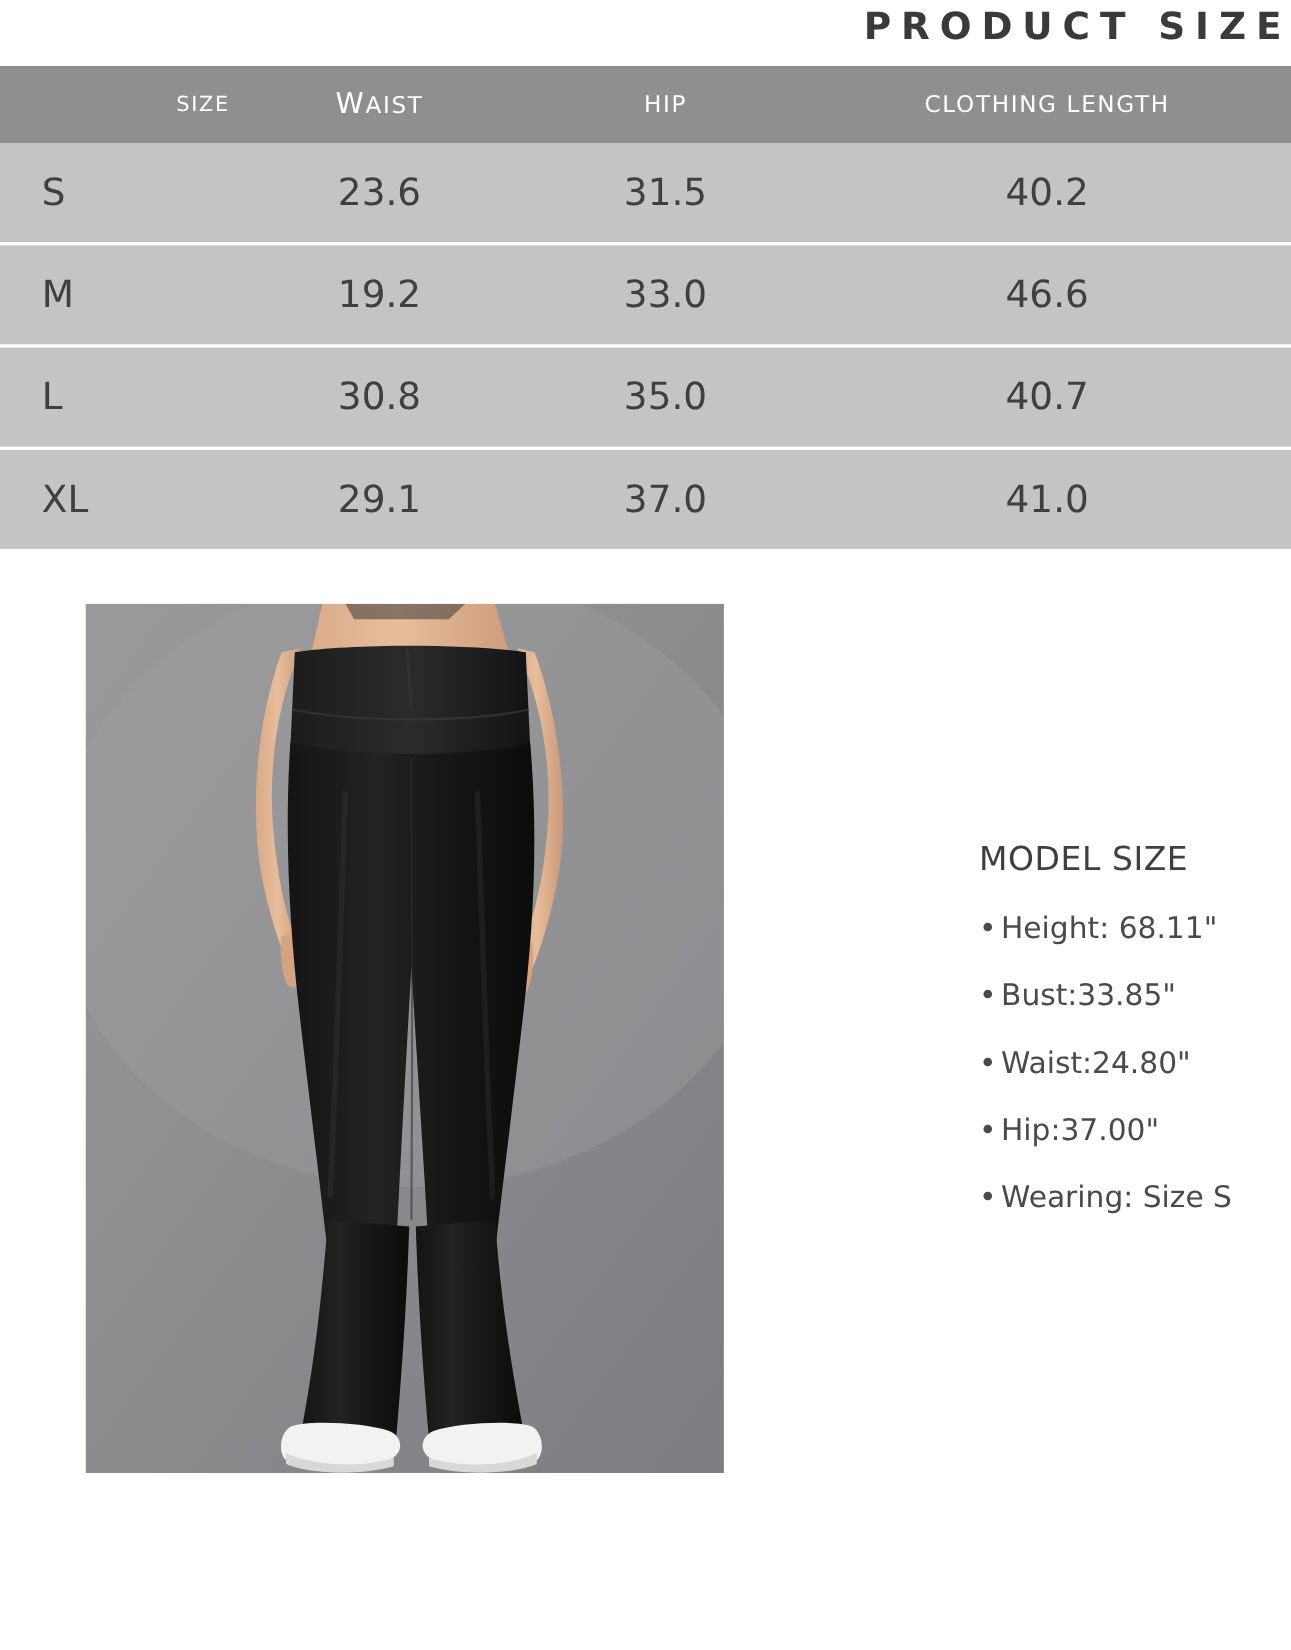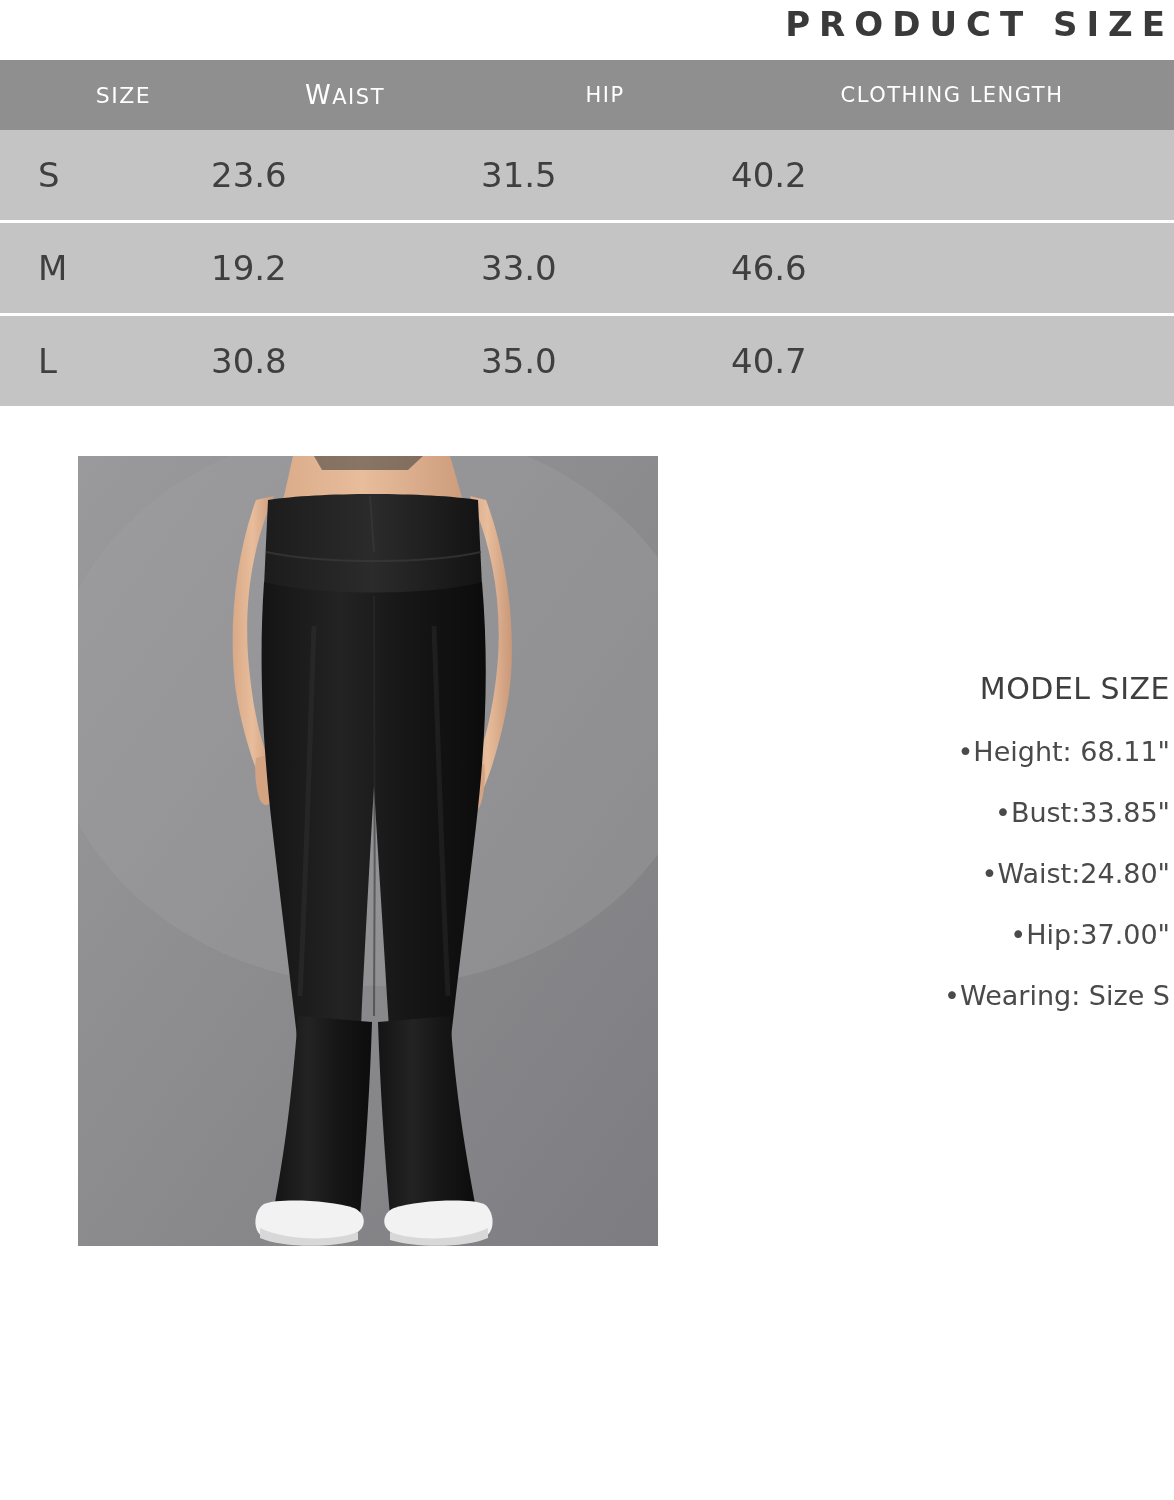--- a/index.html
+++ b/index.html
@@ -50,9 +50,9 @@
     text-transform: uppercase;
   }
   .size-table th.first-col {
-    text-align: center;
+    text-align: right;
     padding-left: 38px;
-    font-size: 22px;
+    font-size: 19px;
   }
   .size-table th.waist-col {
     font-size: 21px;

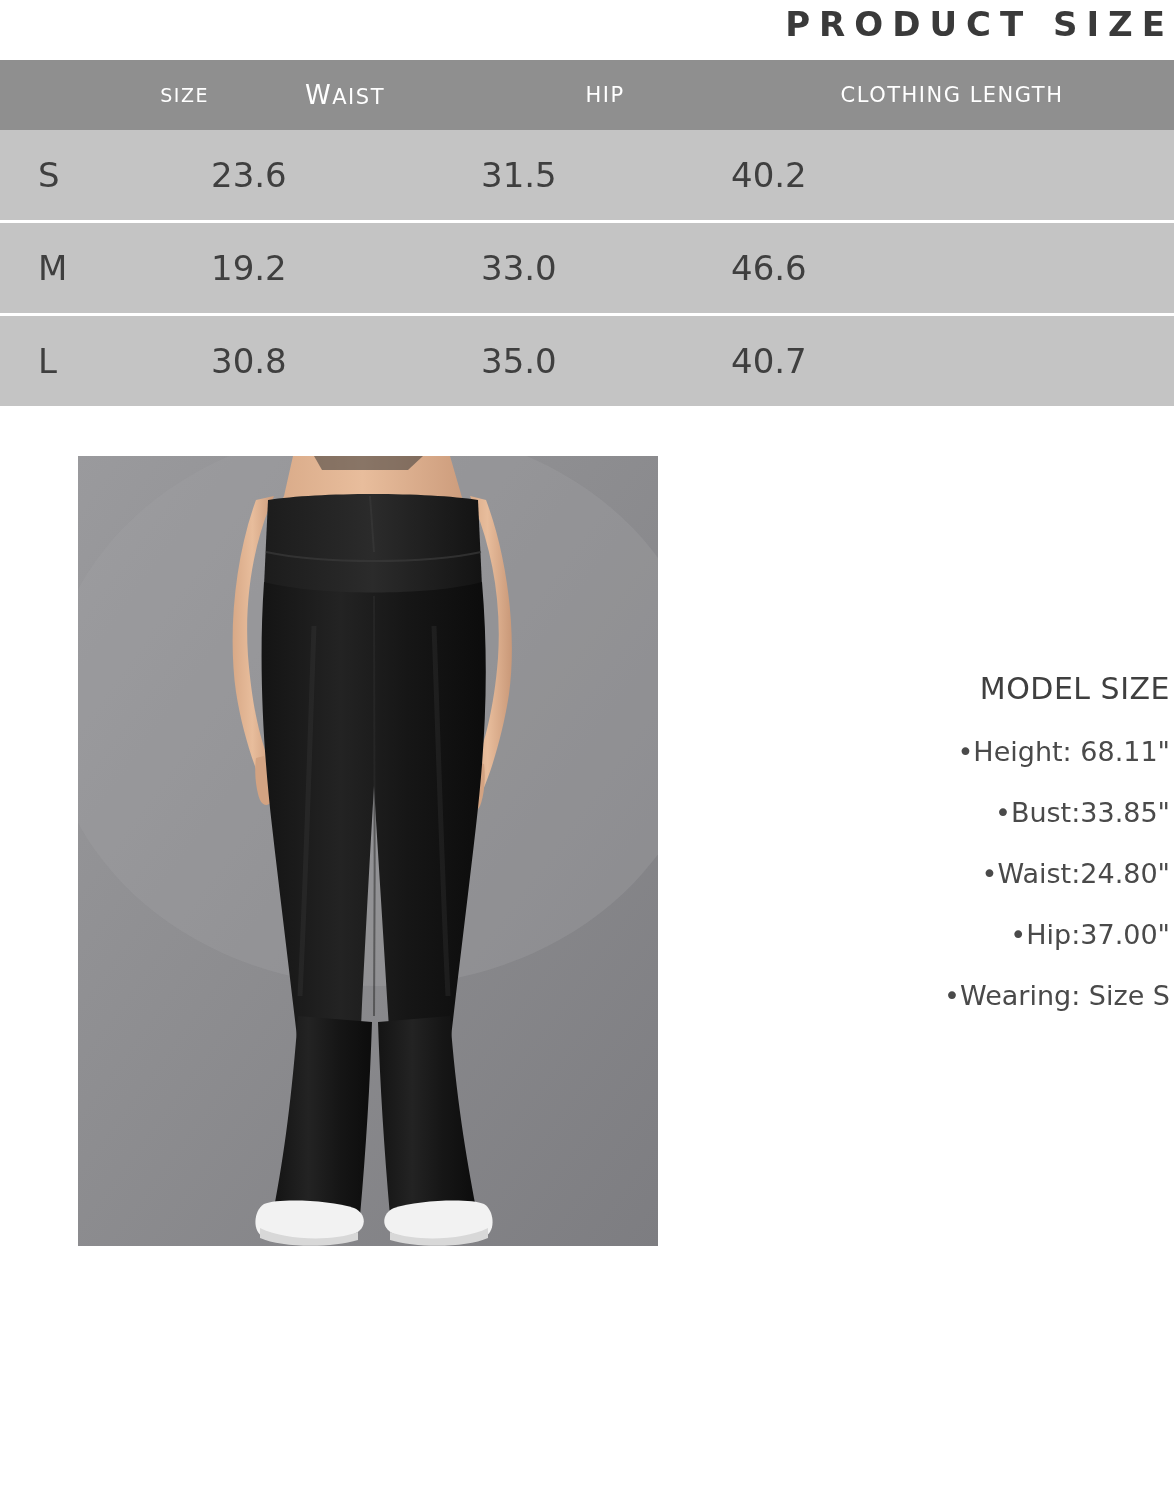--- a/index.html
+++ b/index.html
@@ -65,7 +65,7 @@
     color: #3f3f3f;
     font-size: 34px;
     height: 88px;
-    text-align: left;
+    text-align: center;
     vertical-align: middle;
     border-bottom: 3px solid #ffffff;
     font-weight: 400;

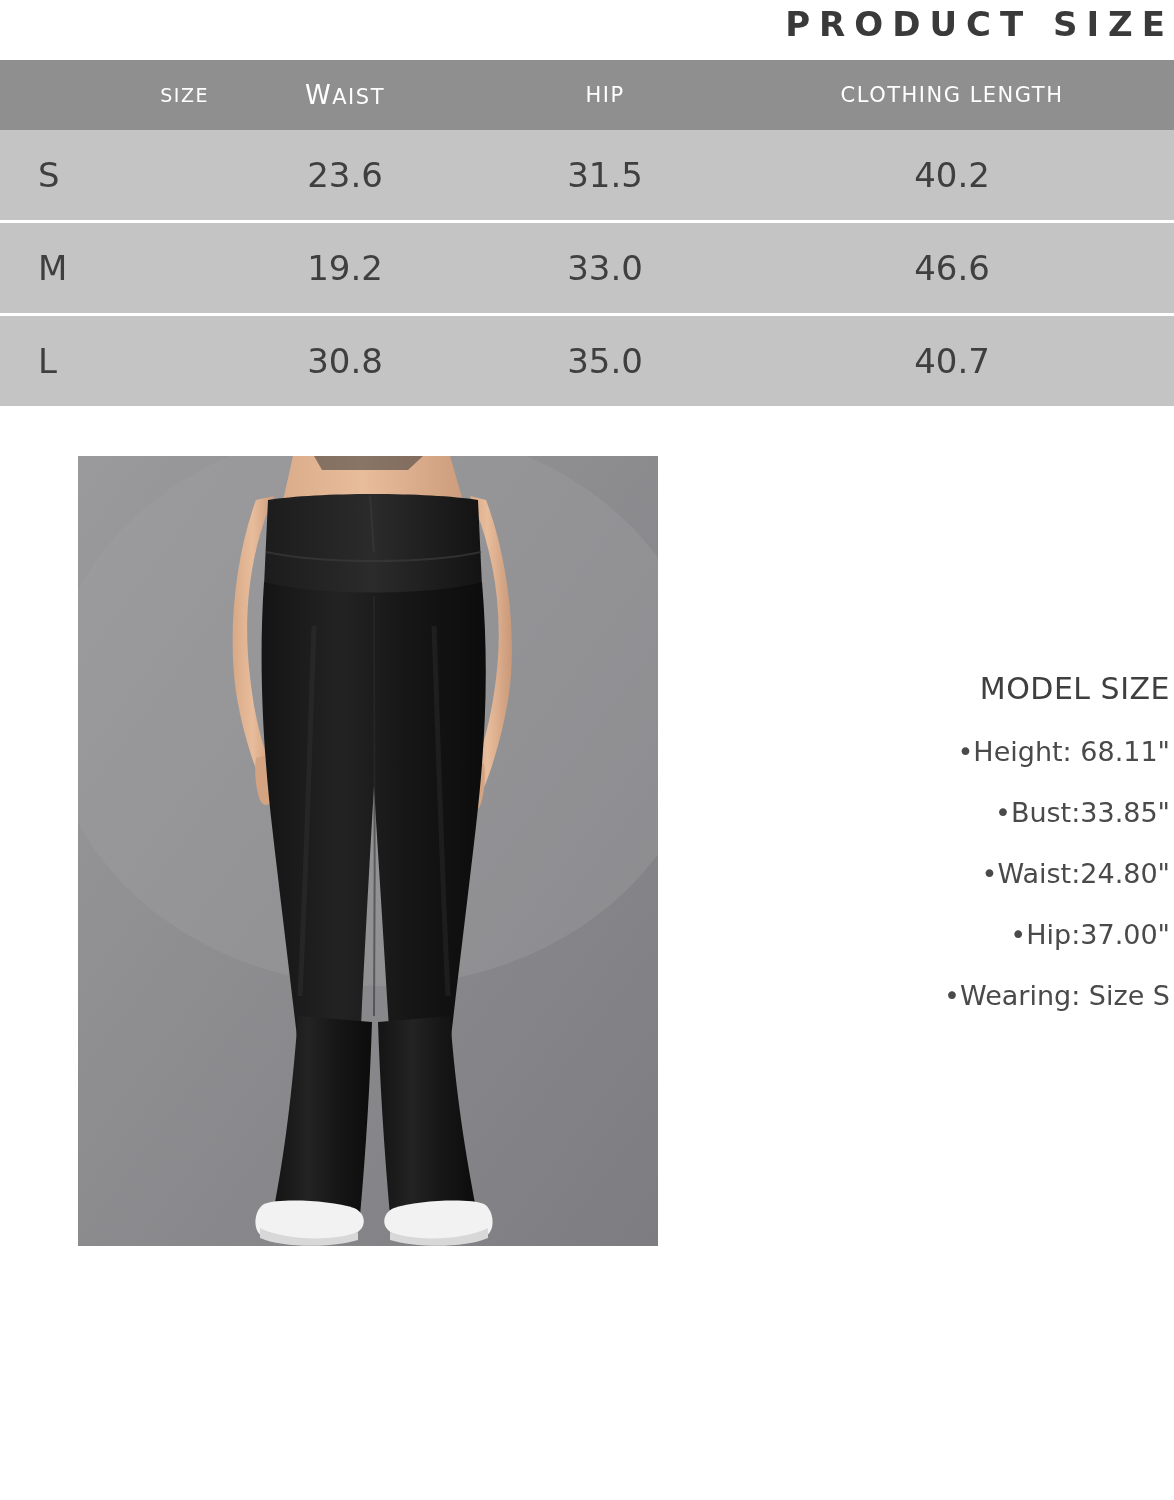--- a/index.html
+++ b/index.html
@@ -181,6 +181,12 @@
         <td>30.8</td>
         <td>35.0</td>
         <td>40.7</td>
+      </tr>
+      <tr>
+        <td class="first-col">XL</td>
+        <td>29.1</td>
+        <td>37.0</td>
+        <td>41.0</td>
       </tr>
     </tbody>
   </table>

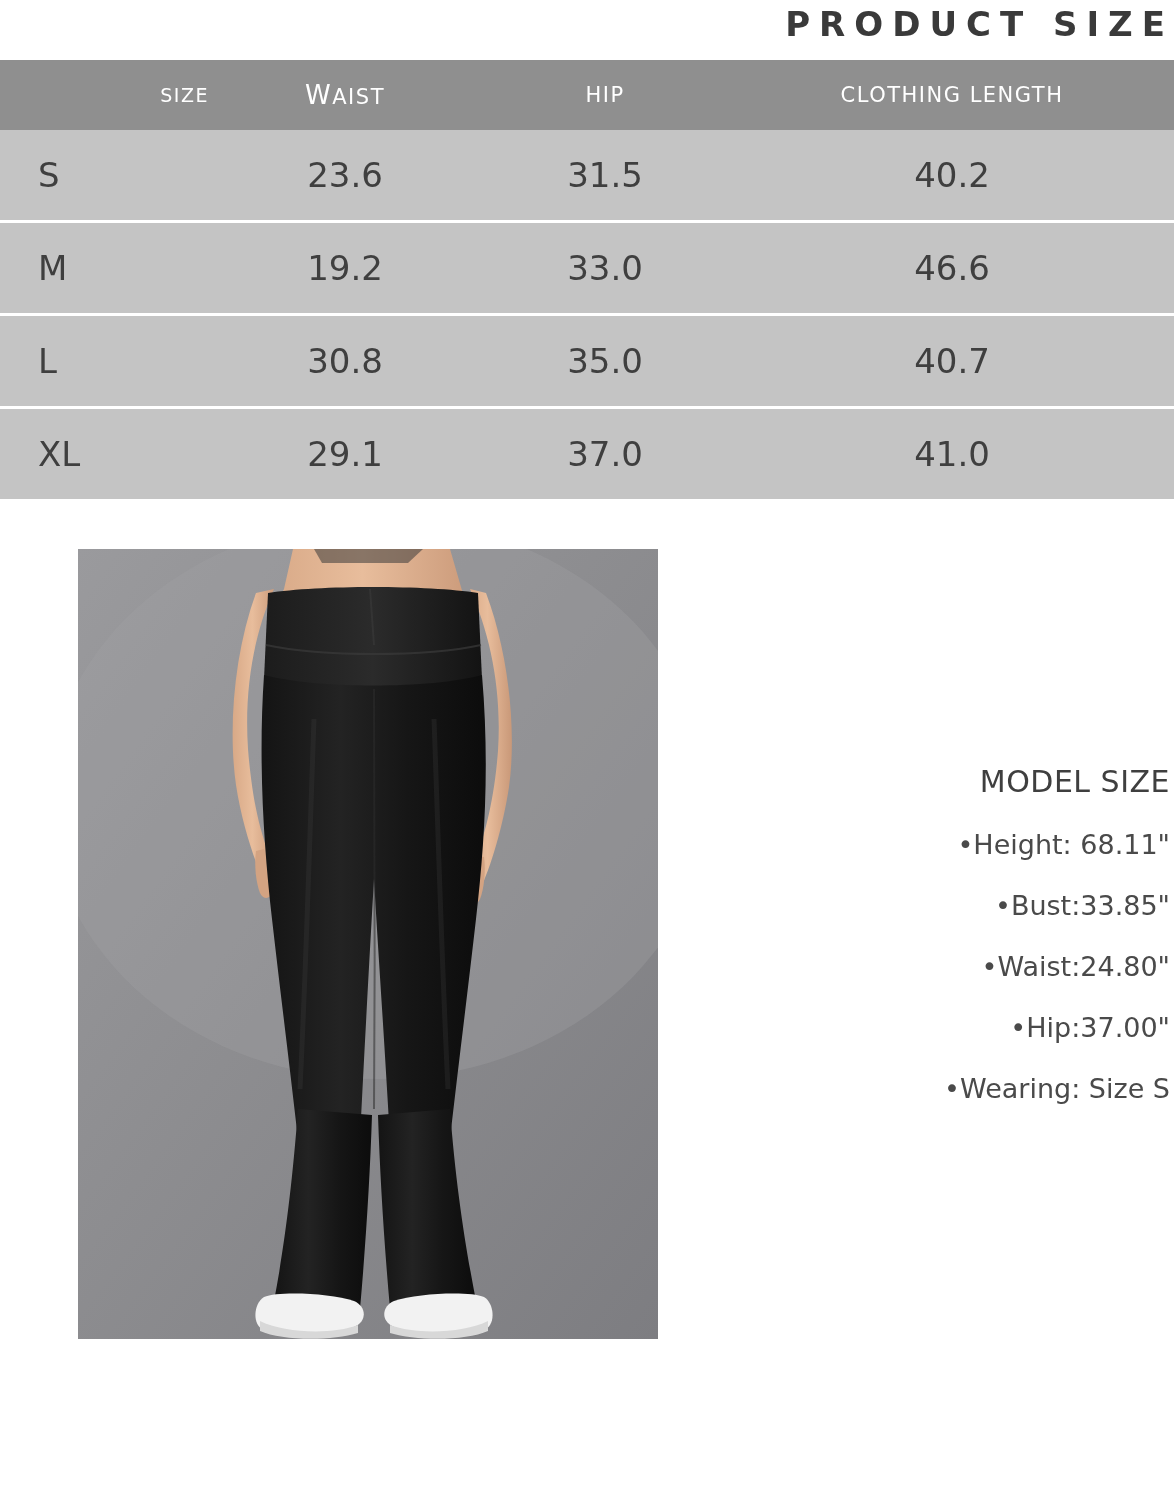--- a/index.html
+++ b/index.html
@@ -115,7 +115,6 @@
     left: 890px;
     top: 215px;
     width: 280px;
-    text-align: right;
   }
   .model-size h2 {
     font-size: 30px;

